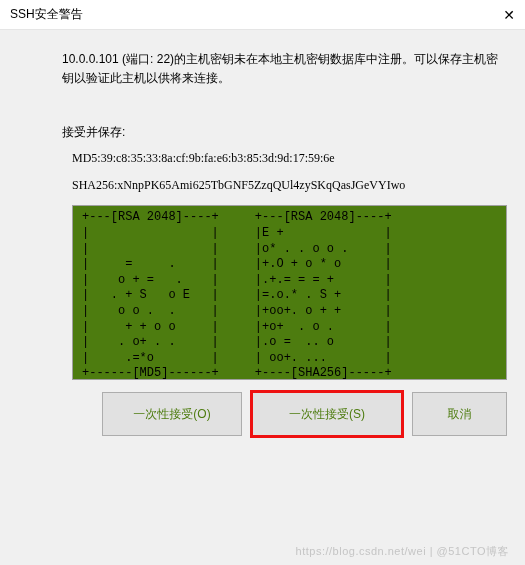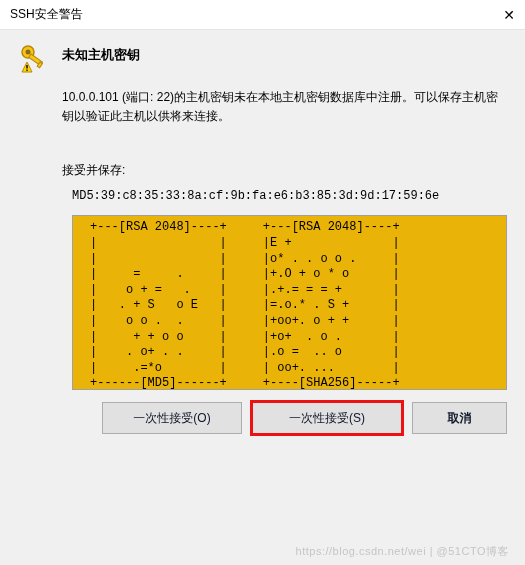--- a/index.html
+++ b/index.html
@@ -141,22 +141,6 @@
 </div>
 
 <div class="content">
-  <div class="header">
-    <div class="icon-wrap">
-      <span class="key-icon">
-        <svg viewBox="0 0 32 32">
-          <circle cx="10" cy="10" r="6" fill="#f5c518" stroke="#b8860b" stroke-width="1.5"></circle>
-          <circle cx="10" cy="10" r="2.5" fill="#8b6914"></circle>
-          <rect x="13" y="12" width="14" height="4" fill="#f5c518" stroke="#b8860b" stroke-width="1" transform="rotate(35 13 12)"></rect>
-          <rect x="22" y="20" width="3" height="5" fill="#f5c518" stroke="#b8860b" stroke-width="1" transform="rotate(35 22 20)"></rect>
-          <polygon points="4,30 14,30 9,20" fill="#ffd700" stroke="#b8860b" stroke-width="1"></polygon>
-          <rect x="8.3" y="23" width="1.4" height="3.5" fill="#000"></rect>
-          <rect x="8.3" y="27.5" width="1.4" height="1.4" fill="#000"></rect>
-        </svg>
-      </span>
-    </div>
-    <div class="heading">未知主机密钥</div>
-  </div>
 
   <div class="message">10.0.0.101 (端口: 22)的主机密钥未在本地主机密钥数据库中注册。可以保存主机密钥以验证此主机以供将来连接。</div>
 

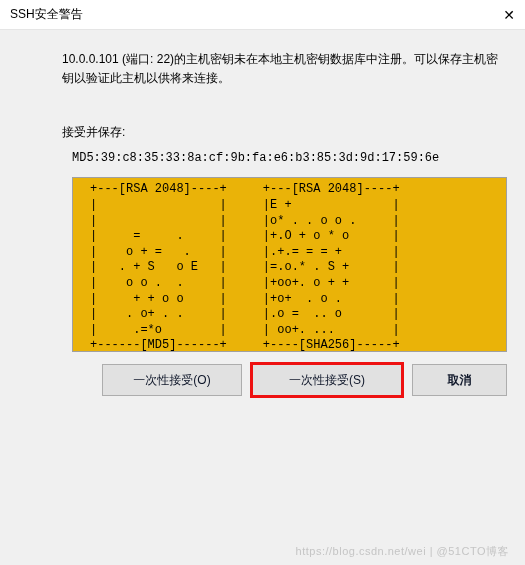--- a/index.html
+++ b/index.html
@@ -73,7 +73,7 @@
       font-size: 12px;
       margin-left: 54px;
       margin-bottom: 12px;
-      font-family: Liberation Mono, monospace;
+      font-family: Liberation Serif, serif;
     }
     .ascii-box {
       margin-left: 54px;

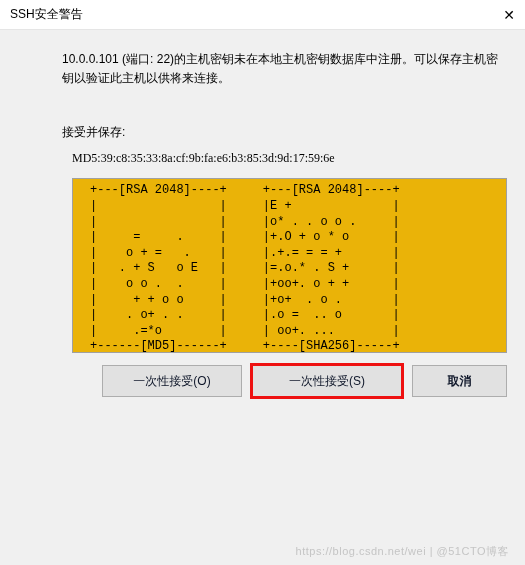--- a/index.html
+++ b/index.html
@@ -147,6 +147,7 @@
   <div class="section-label">接受并保存:</div>
 
   <div class="fingerprint">MD5:39:c8:35:33:8a:cf:9b:fa:e6:b3:85:3d:9d:17:59:6e</div>
+  <div class="fingerprint">SHA256:xNnpPK65Ami625TbGNF5ZzqQUl4zySKqQasJGeVYIwo</div>
 
   <div class="ascii-box">+---[RSA 2048]----+     +---[RSA 2048]----+
 |                 |     |E +              |

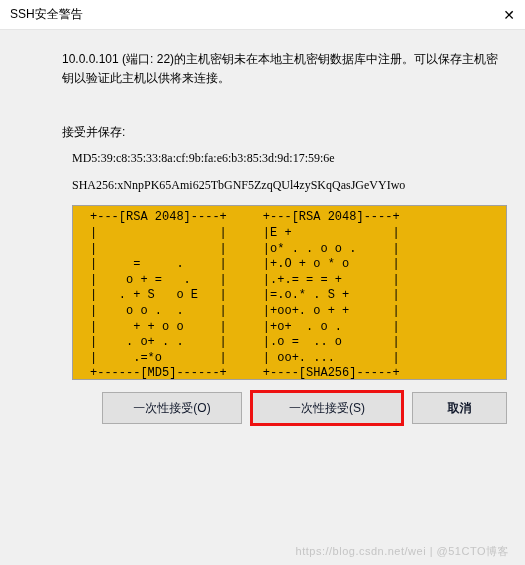--- a/index.html
+++ b/index.html
@@ -79,8 +79,8 @@
       margin-left: 54px;
       margin-right: 0;
       border: 1px solid #a0a0a0;
-      background: #eab308;
-      padding: 4px 17px;
+      background: #4d7c0f;
+      padding: 4px 9px;
       font-family: Consolas, "Courier New", monospace;
       font-size: 12px;
       line-height: 1.3;

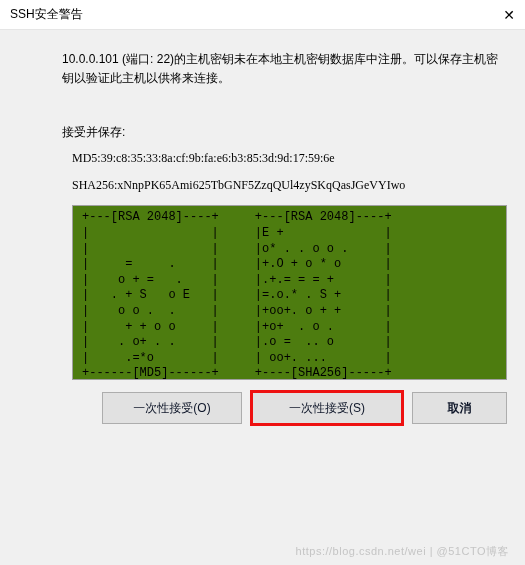--- a/index.html
+++ b/index.html
@@ -102,13 +102,13 @@
     }
     .btn {
       min-width: 125px;
-      height: 32px;
+      height: 44px;
       background: #e1e1e1;
       border: 1px solid #adadad;
       font-size: 12px;
       font-family: inherit;
       cursor: pointer;
-      color: #0f172a;
+      color: #4d7c0f;
     }
     .btn-accept-once {
       min-width: 140px;

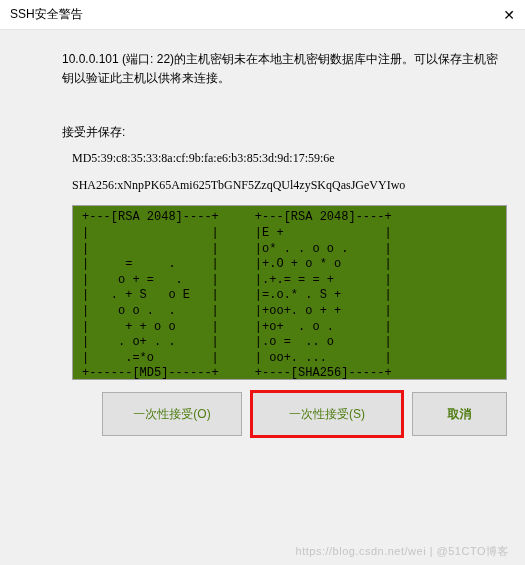--- a/index.html
+++ b/index.html
@@ -120,7 +120,6 @@
     }
     .btn-cancel {
       min-width: 95px;
-      font-weight: bold;
     }
     .watermark {
       position: absolute;

